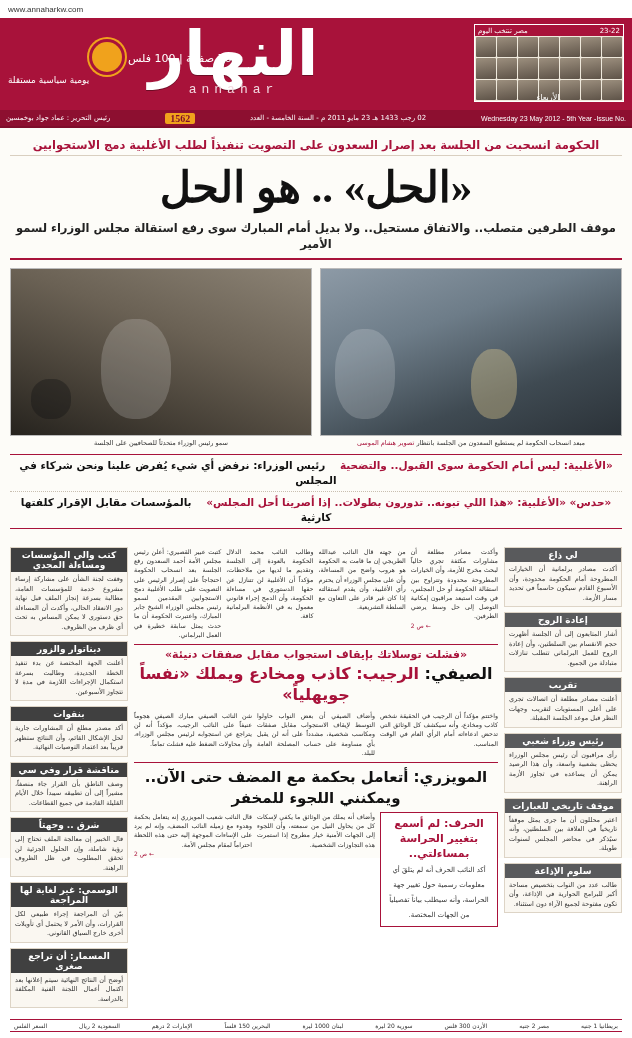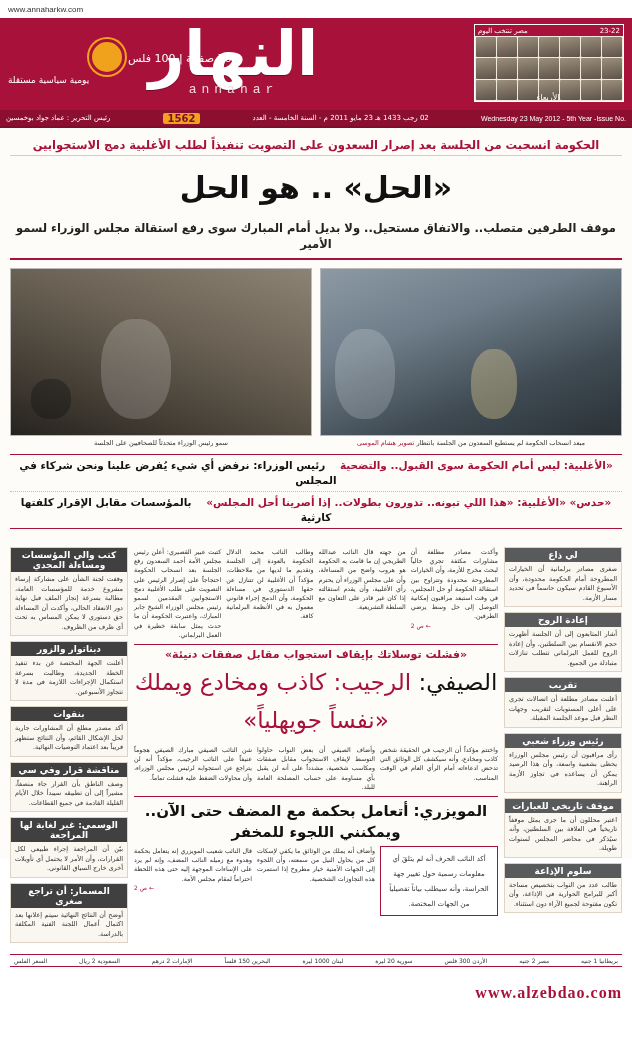--- a/index.html
+++ b/index.html
@@ -77,7 +77,7 @@
   }
   .mh-strip .issue {
     background:#f0a21c; color:#7e0d2b; font-weight:bold; font-size:10px;
-    padding:0 5px; border-radius:2px;
+    padding:0 5px; border-radius:2px;font-family:Liberation Serif, serif;
   }
   .mh-strip .date-lat { direction:ltr; font-family:"Liberation Sans",sans-serif; }
   .pages-badge {

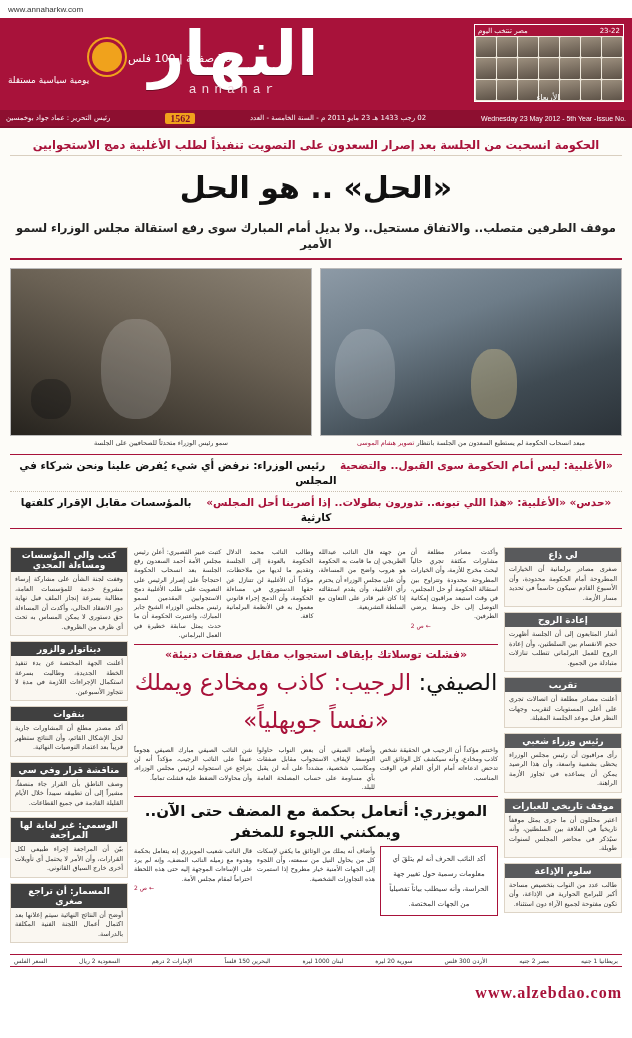--- a/index.html
+++ b/index.html
@@ -92,8 +92,8 @@
     padding:3px 0 2px; border-bottom:1px solid #d9cfc0;
   }
   .headline {
-    font-size:30px; font-weight:bold; line-height:52px; color:#111;
-    padding:6px 0 2px; letter-spacing:-1px;
+    font-size:43px; font-weight:bold; line-height:52px; color:#111;
+    padding:6px 0 2px; letter-spacing:-1px;font-family:Liberation Serif, serif;
   }
   .subhead {
     font-size:11.5px; font-weight:bold; color:#222; line-height:16px;

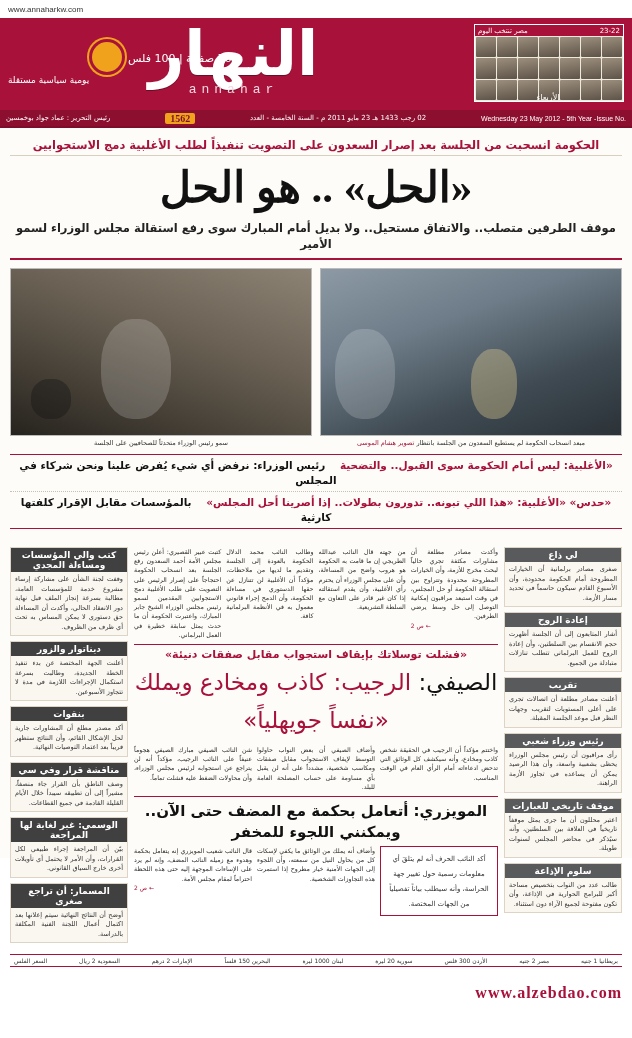--- a/index.html
+++ b/index.html
@@ -295,7 +295,7 @@
     <div class="col">
       <div class="sbox grey">
         <div class="t">لي ذاع</div>
-        <div class="b">صغرى مصادر برلمانية أن الخيارات المطروحة أمام الحكومة محدودة، وأن الأسبوع القادم سيكون حاسماً في تحديد مسار الأزمة.</div>
+        <div class="b">أكدت مصادر برلمانية أن الخيارات المطروحة أمام الحكومة محدودة، وأن الأسبوع القادم سيكون حاسماً في تحديد مسار الأزمة.</div>
       </div>
       <div class="sbox grey">
         <div class="t">إعادة الروح</div>

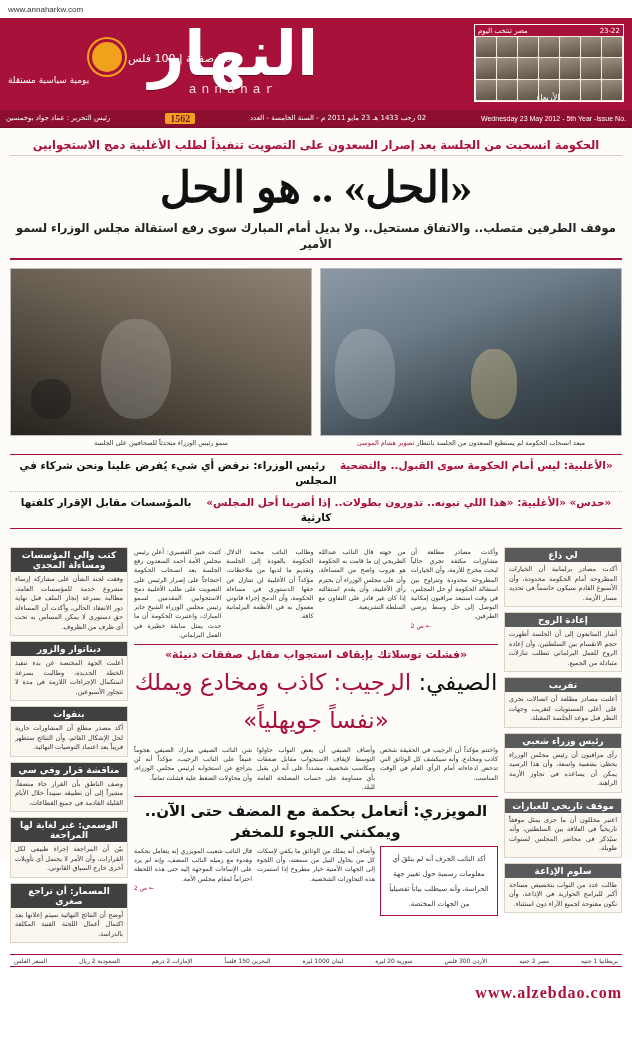--- a/index.html
+++ b/index.html
@@ -151,7 +151,7 @@
   .story2 { text-align:center; }
   .story2 .kick { font-size:11px; color:#a8123a; font-weight:bold; }
   .story2 .h {
-    font-size:23px; font-weight:normal; line-height:38px; color:#111; padding:2px 0;
+    font-size:16px; font-weight:bold; line-height:21px; color:#111; padding:2px 0;
   }
   .story2 .h em { color:#a8123a; font-style:normal; }
   .story2 .body { display:grid; grid-template-columns:repeat(3,1fr); gap:5px; margin-top:4px; }

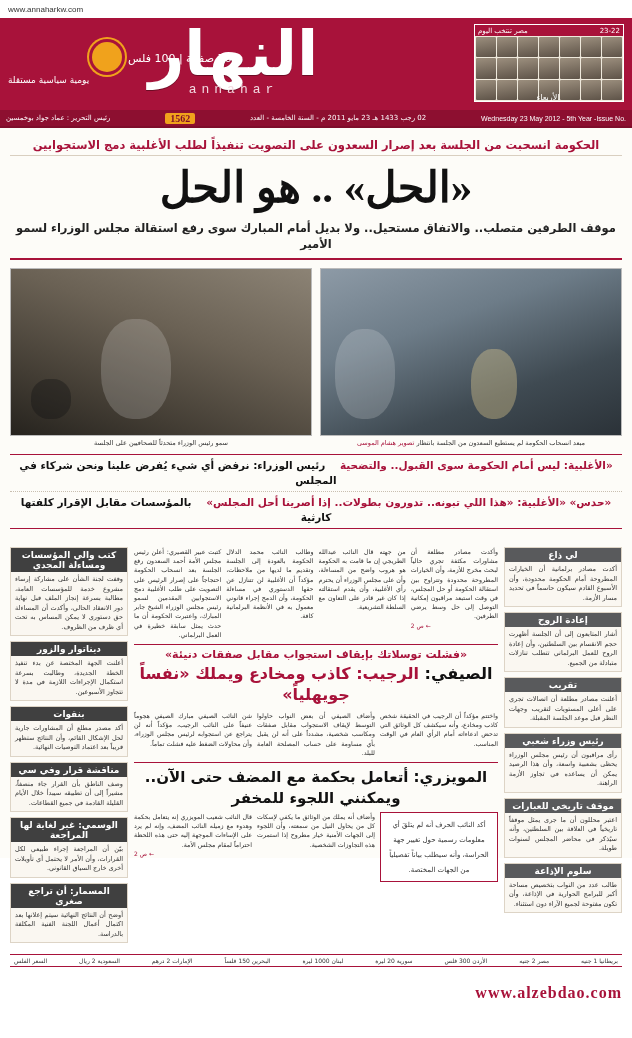--- a/index.html
+++ b/index.html
@@ -390,6 +390,10 @@
         <div class="b">وصف الناطق بأن القرار جاء منصفاً، مشيراً إلى أن تطبيقه سيبدأ خلال الأيام القليلة القادمة في جميع القطاعات.</div>
       </div>
       <div class="sbox">
+        <div class="t">شرق .. وجهتاً</div>
+        <div class="b">قال الخبير إن معالجة الملف تحتاج إلى رؤية شاملة، وإن الحلول الجزئية لن تحقق المطلوب في ظل الظروف الراهنة.</div>
+      </div>
+      <div class="sbox">
         <div class="t">الوسمي: غير لغاية لها المراجعة</div>
         <div class="b">بيّن أن المراجعة إجراء طبيعي لكل القرارات، وأن الأمر لا يحتمل أي تأويلات أخرى خارج السياق القانوني.</div>
       </div>

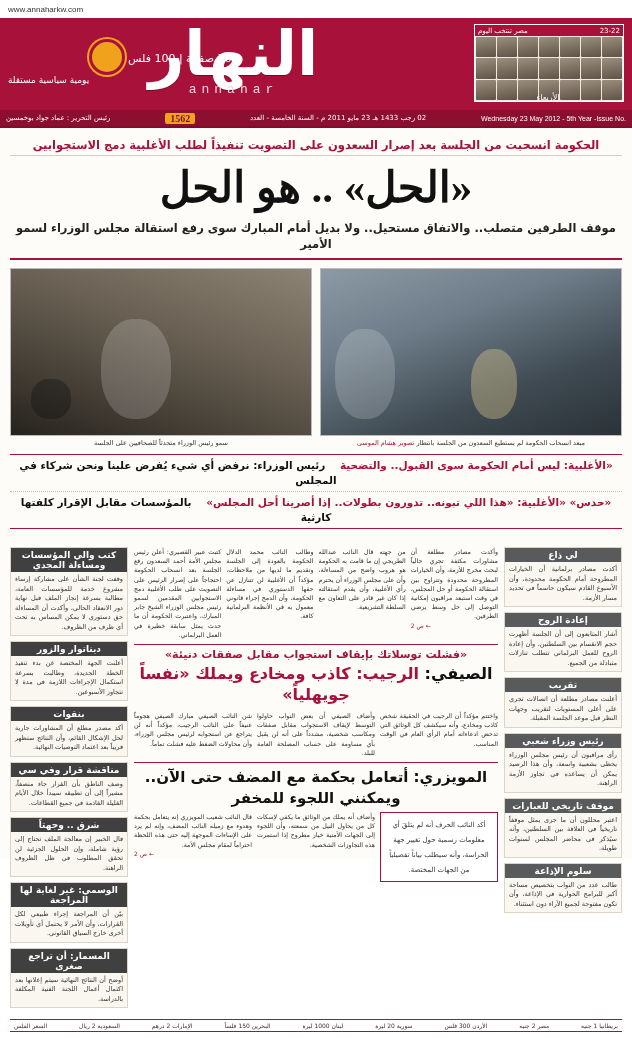--- a/index.html
+++ b/index.html
@@ -360,6 +360,7 @@
         <div class="body">
           <div>
             <div class="pullbox">
+              <span>الحرف: لم أسمع بتغيير الحراسة بمساءلتي..</span>
               <small>أكد النائب الحرف أنه لم يتلقَ أي معلومات رسمية حول تغيير جهة الحراسة، وأنه سيطلب بياناً تفصيلياً من الجهات المختصة.</small>
             </div>
           </div>

